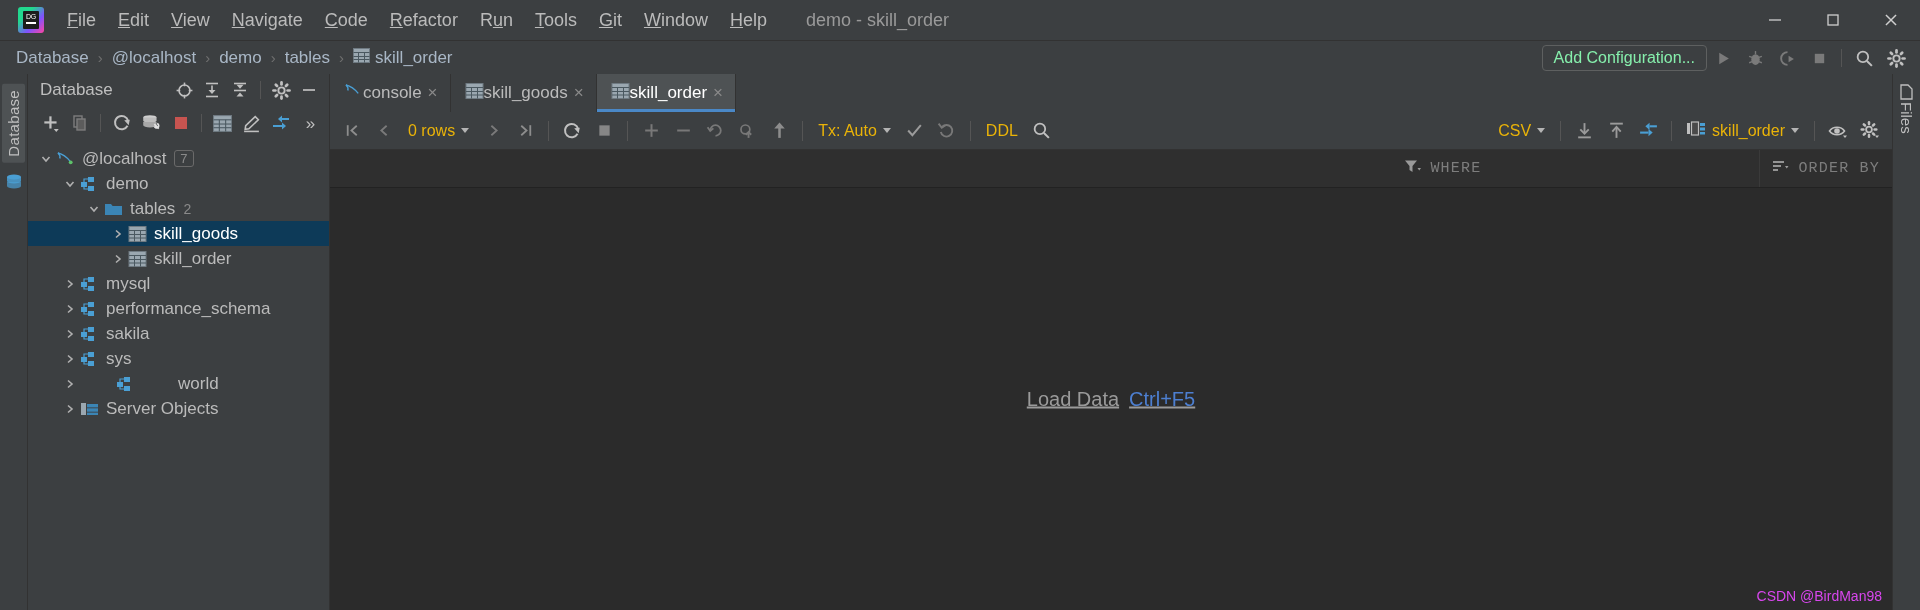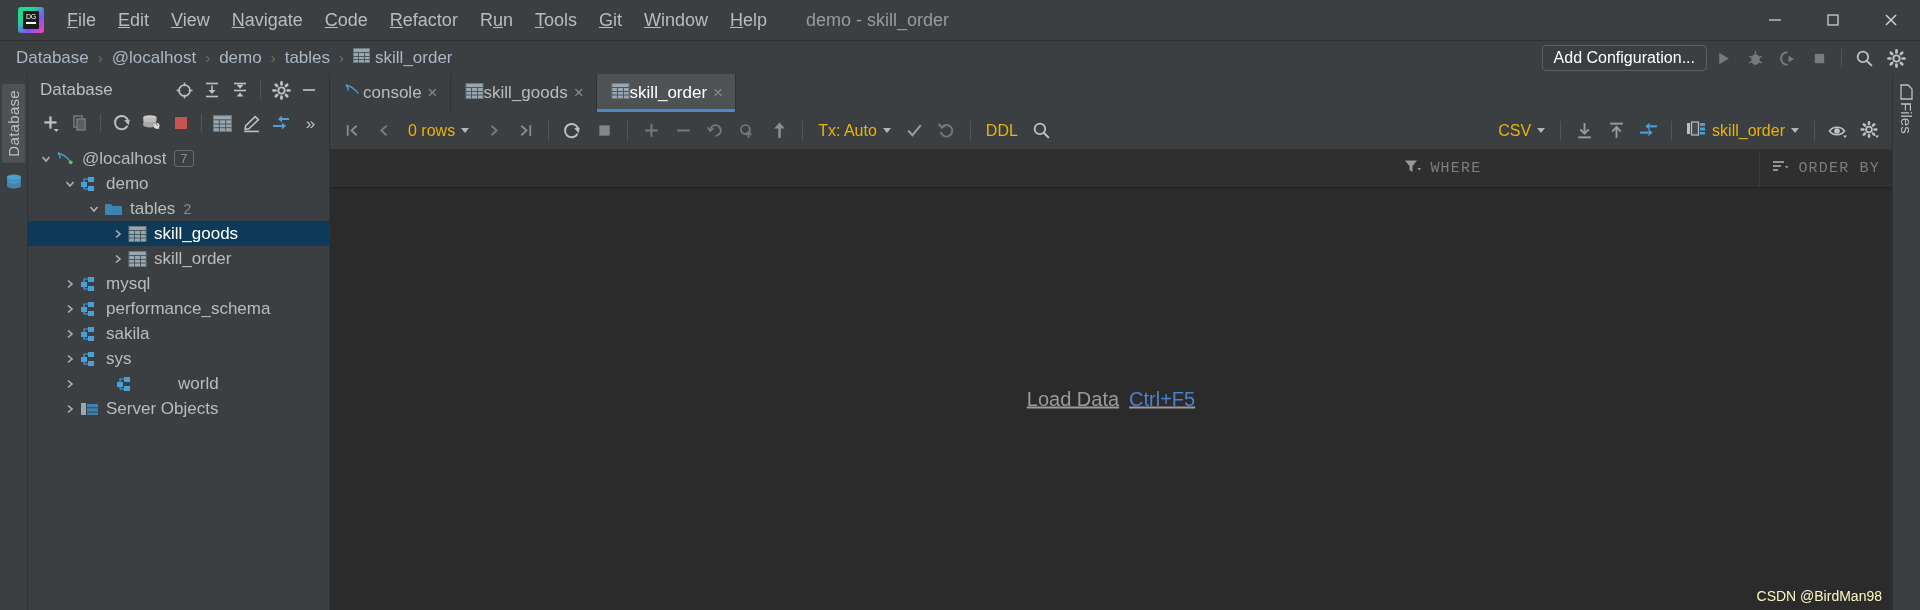--- a/index.html
+++ b/index.html
@@ -51,7 +51,7 @@
   .crumb-sep { color: #707070; padding: 0 7px; font-size: 15px; }
   .nav-right { position: absolute; right: 8px; top: 0; height: 34px; display: flex; align-items: center; gap: 0; }
   .addcfg {
-    height: 26px; border: 1px solid #5e6060; border-radius: 4px; color: #ffffff;
+    height: 26px; border: 1px solid #5e6060; border-radius: 4px; color: #86efac;
     font-size: 16px; padding: 0 11px; display: flex; align-items: center; background: transparent;
   }
   .nav-icon { width: 32px; height: 34px; display: flex; align-items: center; justify-content: center; }

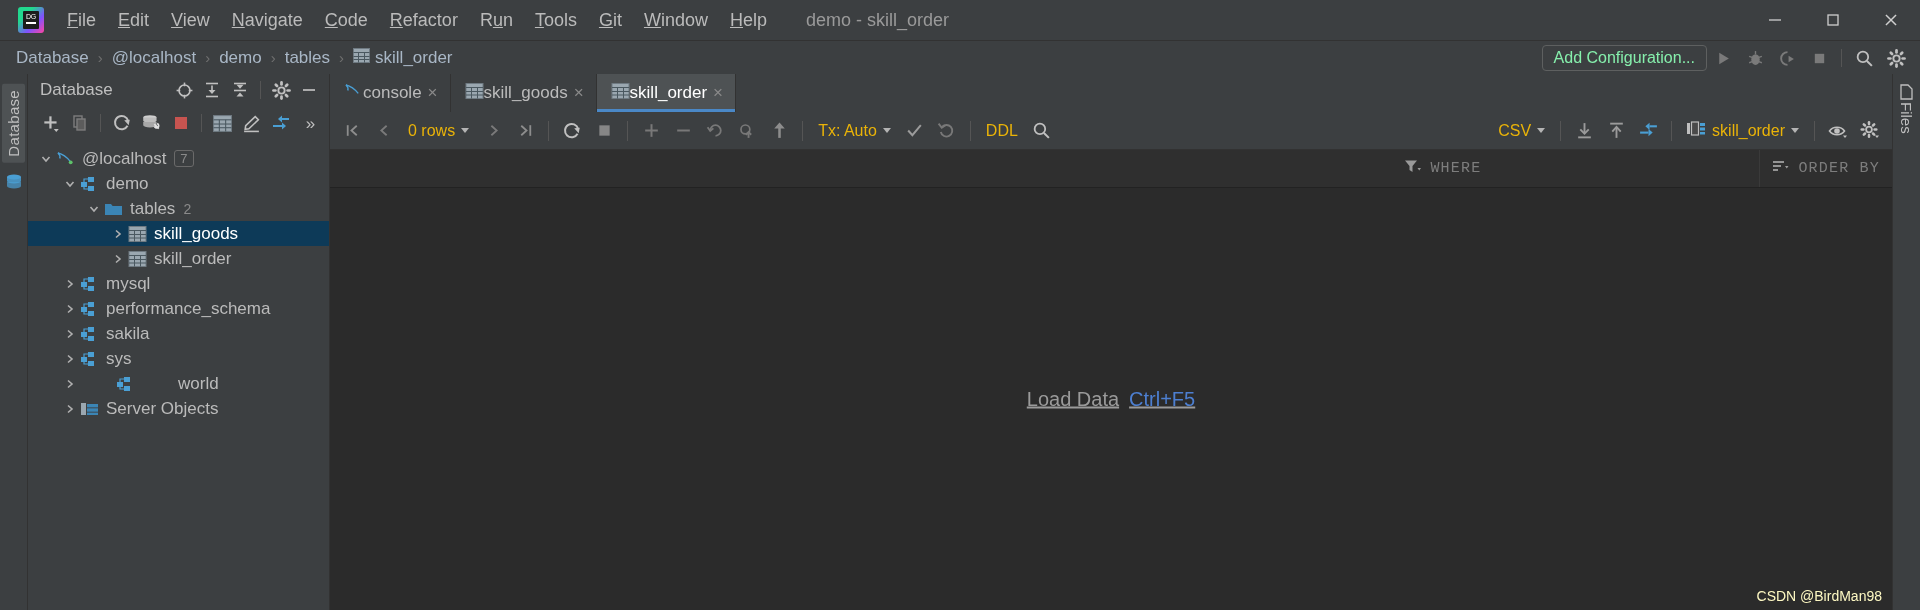--- a/index.html
+++ b/index.html
@@ -147,7 +147,7 @@
   }
   .loadmsg .key { color: #4d7fd1; margin-left: 10px; }
   .watermark {
-    position: absolute; right: 10px; bottom: 6px; font-size: 14px; color: #fef9c3;
+    position: absolute; right: 10px; bottom: 6px; font-size: 14px; color: #d946ef;
   }
   svg { shape-rendering: geometricPrecision; }
 </style>

